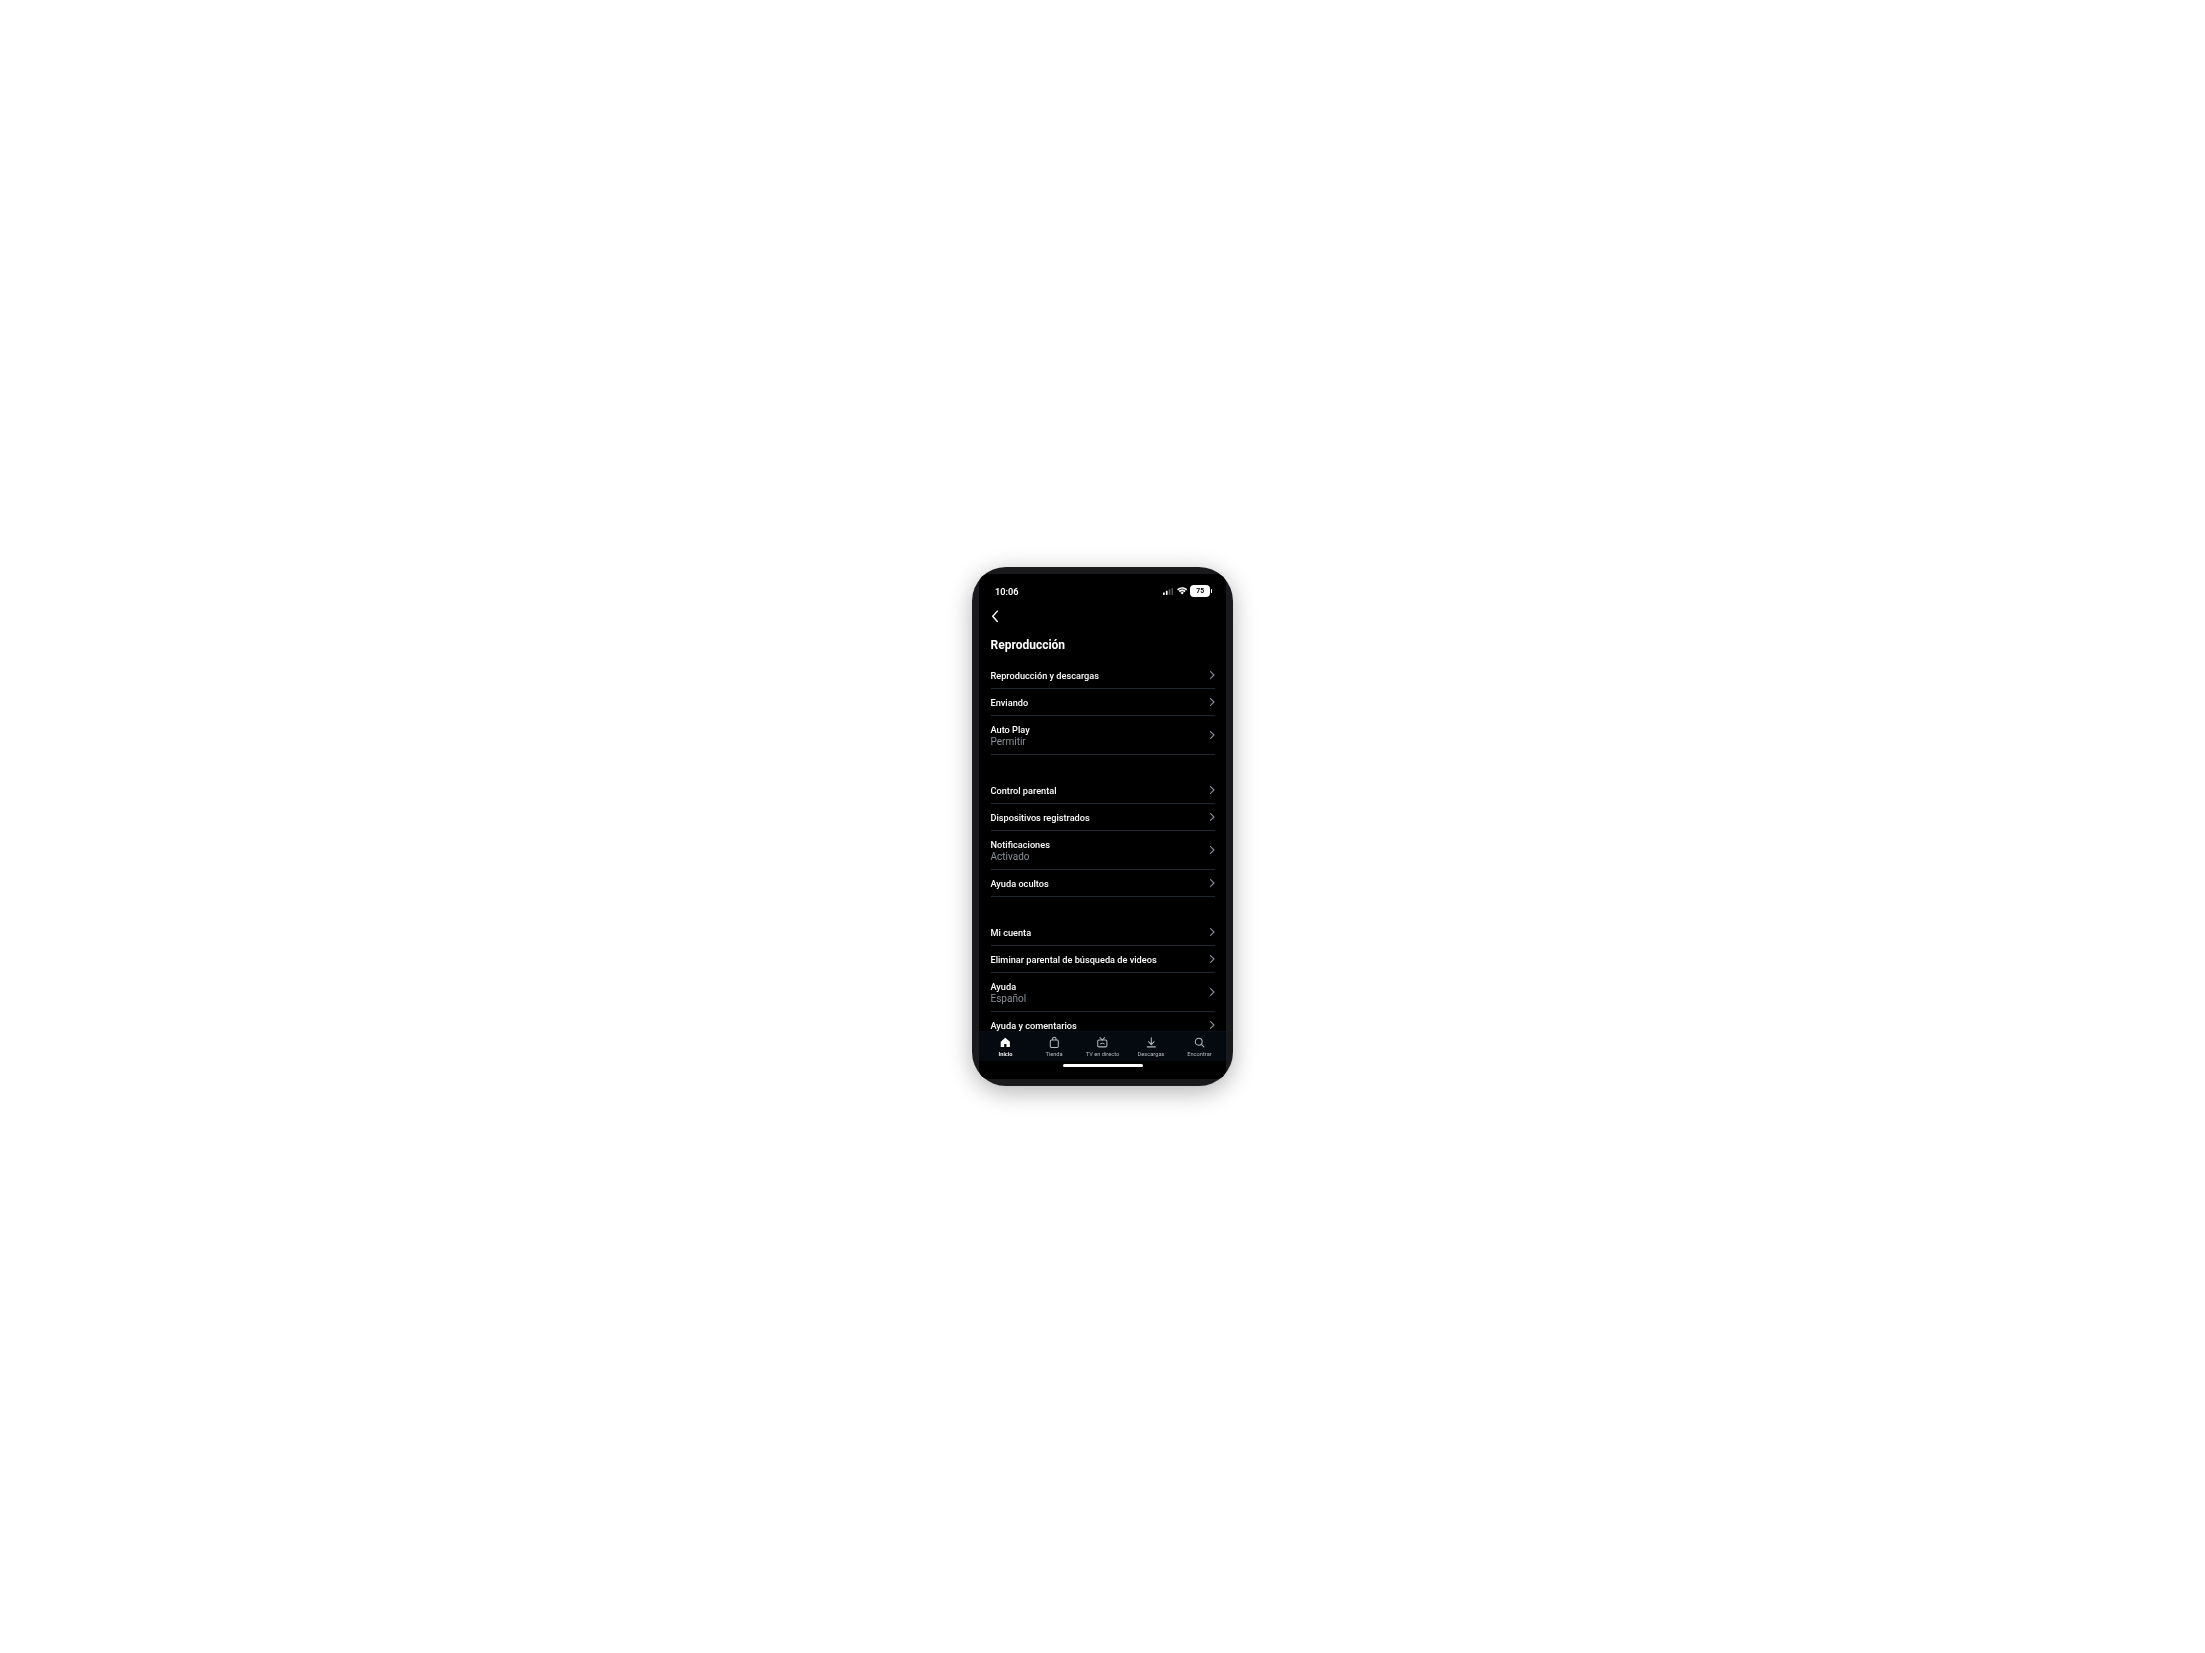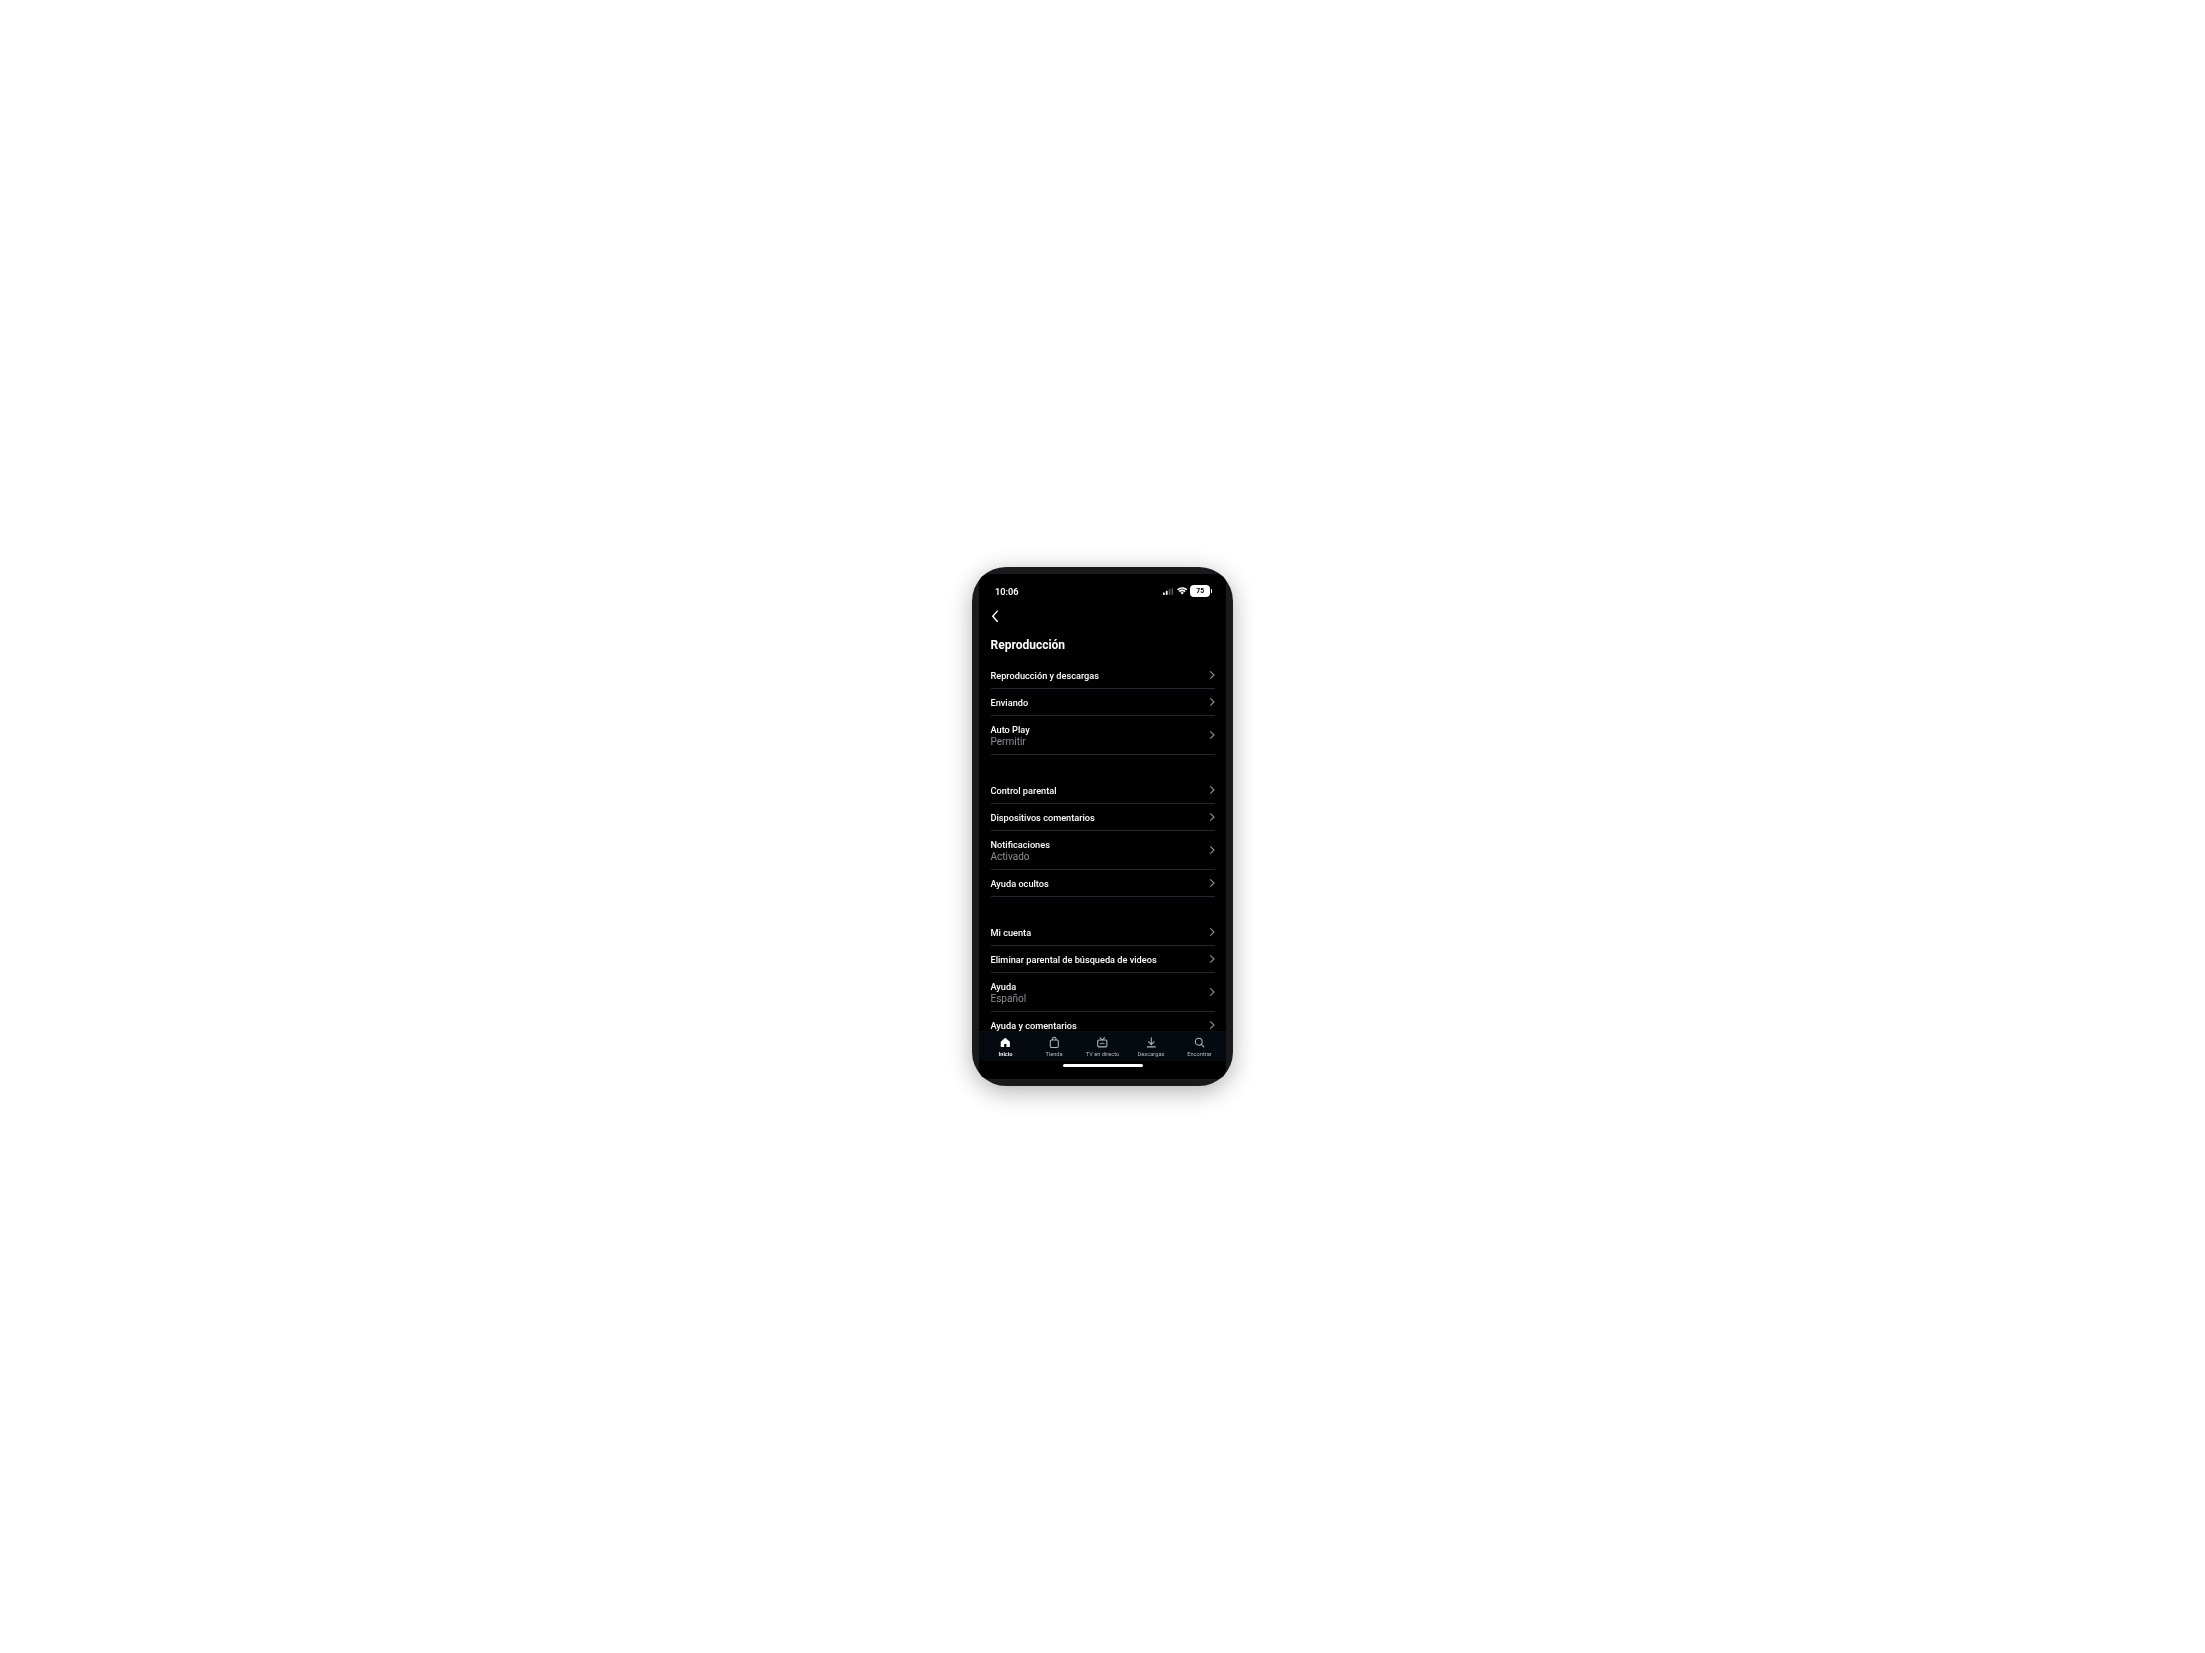--- a/index.html
+++ b/index.html
@@ -298,7 +298,7 @@
         </div>
         <div class="settings-row">
           <div class="row-text">
-            <span class="row-label">Dispositivos comentarios</span>
+            <span class="row-label">Dispositivos registrados</span>
           </div>
           <span class="chevron">
               <svg width="4.6" height="8" viewBox="0 0 8 14">

